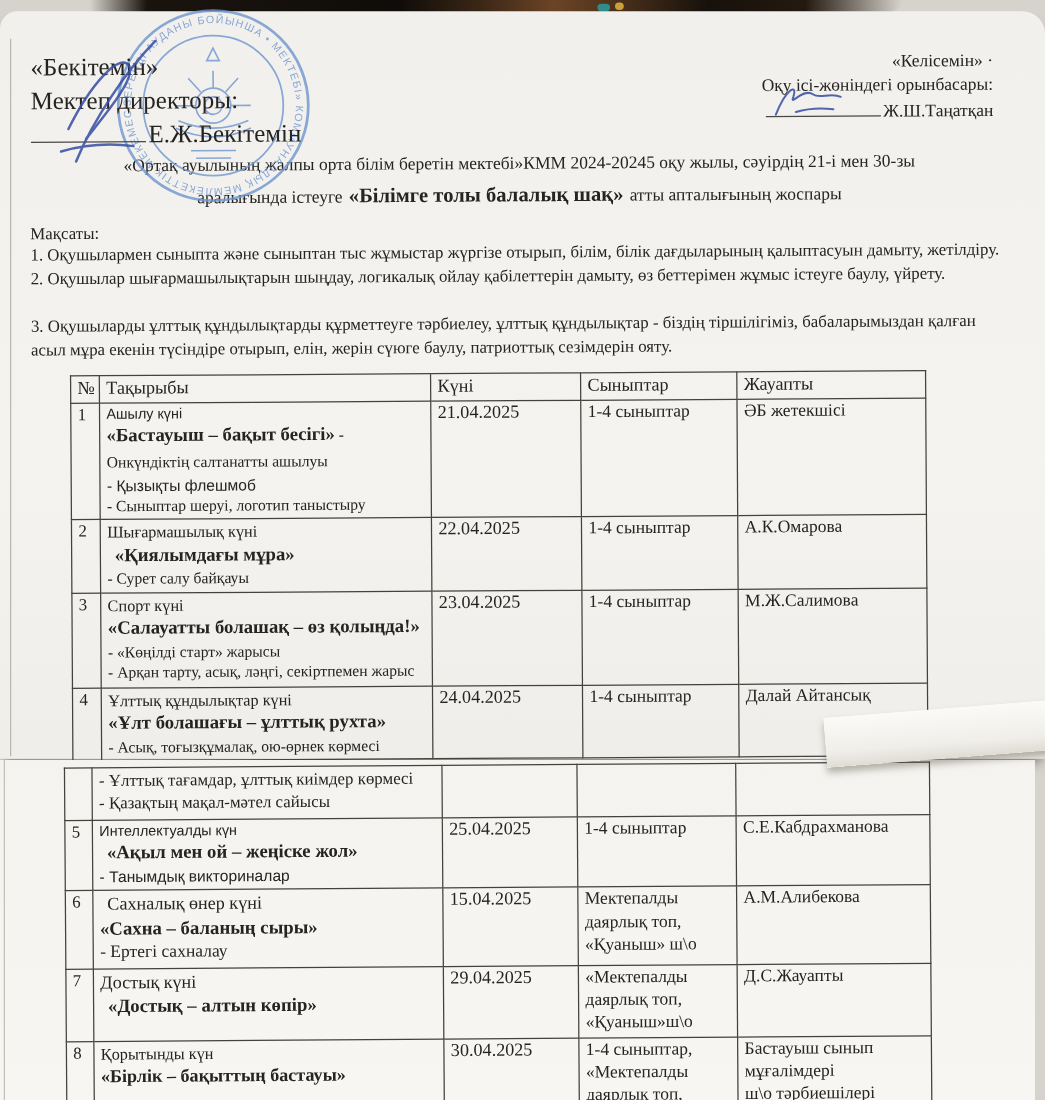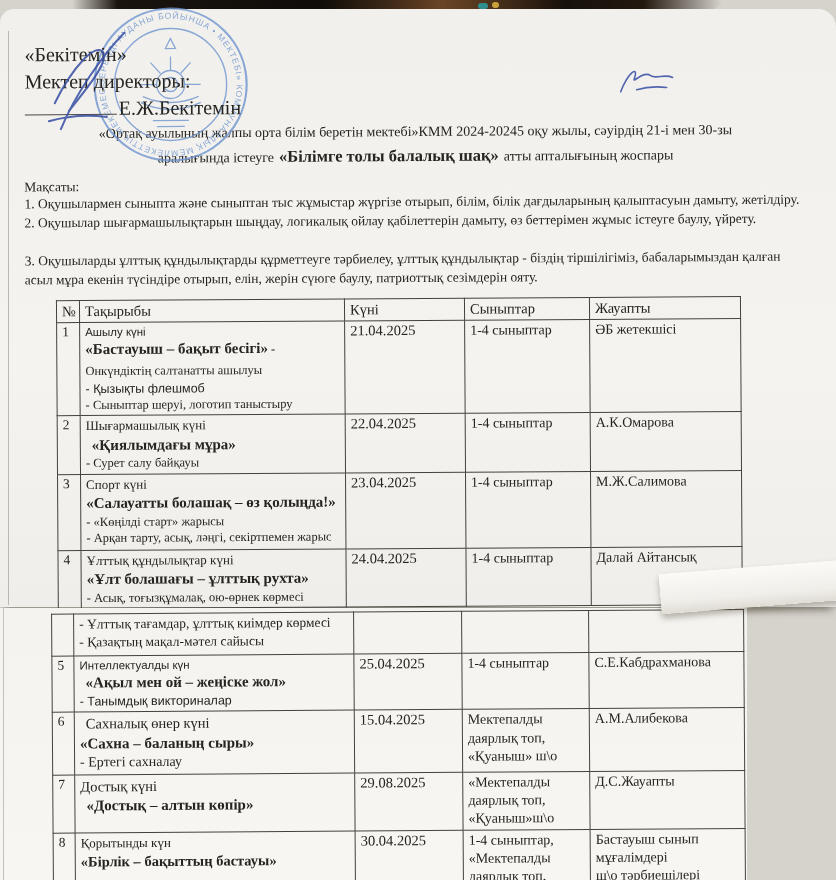--- a/index.html
+++ b/index.html
@@ -127,6 +127,11 @@
       <div><span class="sig-line"></span><span>Е.Ж.Бекітемін</span></div>
     </div>
 
+    <div class="agree">
+      <div>«Келісемін» ·</div>
+      <div>Оқу ісі-жөніндегі орынбасары:</div>
+      <div><span class="sig-line"></span><span>Ж.Ш.Таңатқан</span></div>
+    </div>
 
     <svg class="sig2" viewBox="0 0 70 32">
       <g stroke="#3b51a5" stroke-width="1.6" fill="none" opacity="0.88" stroke-linecap="round">

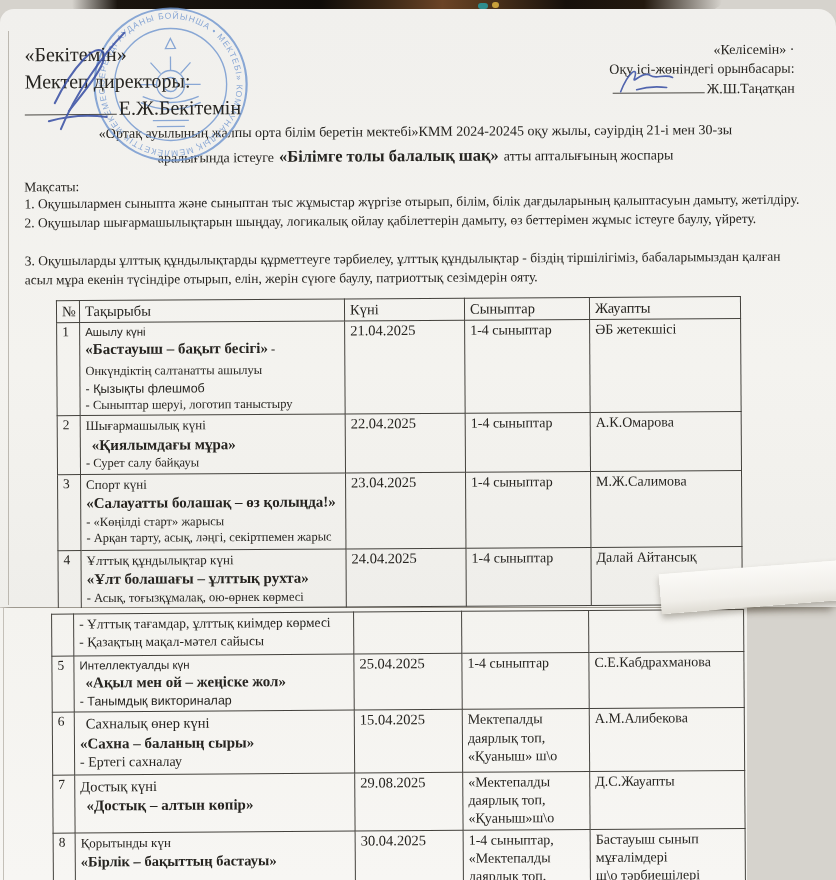--- a/index.html
+++ b/index.html
@@ -32,7 +32,7 @@
     box-shadow:0 4px 6px rgba(80,72,58,.4);
   }
   .page2{
-    position:absolute;left:0;top:608px;width:747px;height:272px;z-index:3;
+    position:absolute;left:0;top:608px;width:828px;height:272px;z-index:3;
     background:linear-gradient(180deg,#f4f3ef 0%,#f7f6f3 100%);
   }
   .page2::before{content:"";position:absolute;left:3px;top:0;bottom:0;width:1px;background:#c4c0b8;}

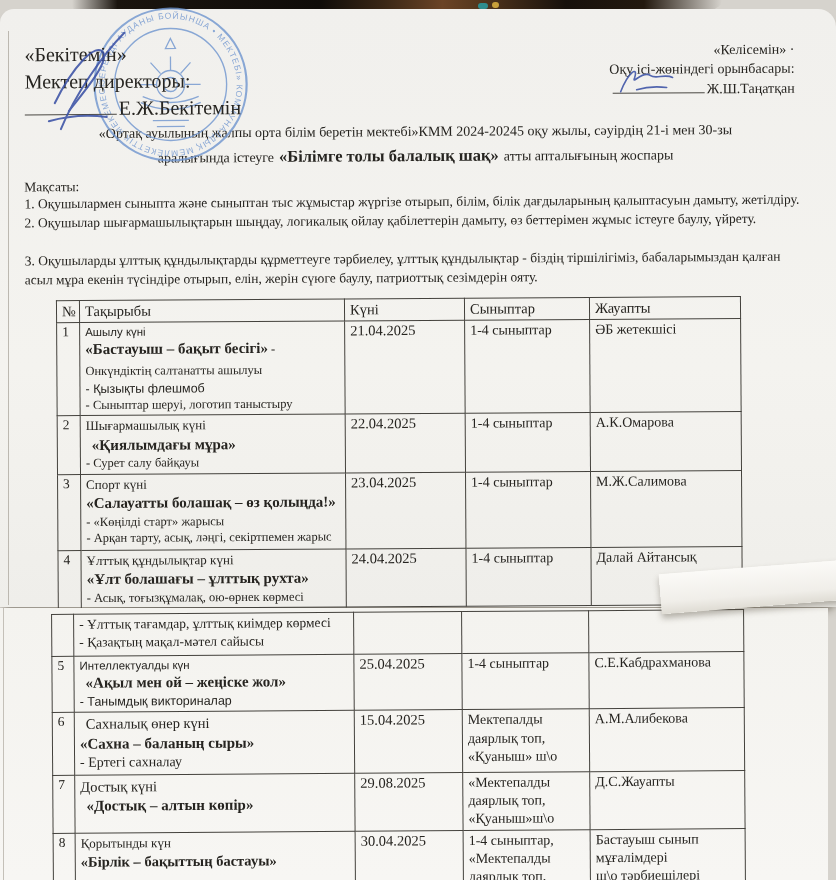--- a/index.html
+++ b/index.html
@@ -272,7 +272,7 @@
           <div class="day" style="font-size:14.5px;">Достық күні</div>
           <div class="ttl-line pad-l"><span class="ttl">«Достық – алтын көпір»</span></div>
         </td>
-        <td class="c-date">29.08.2025</td>
+        <td class="c-date">29.04.2025</td>
         <td class="c-class">«Мектепалды
 даярлық топ,
 «Қуаныш»ш\о</td>

